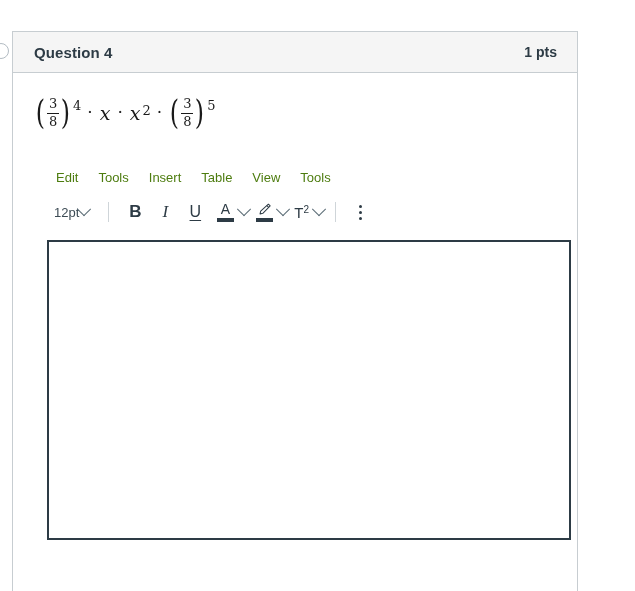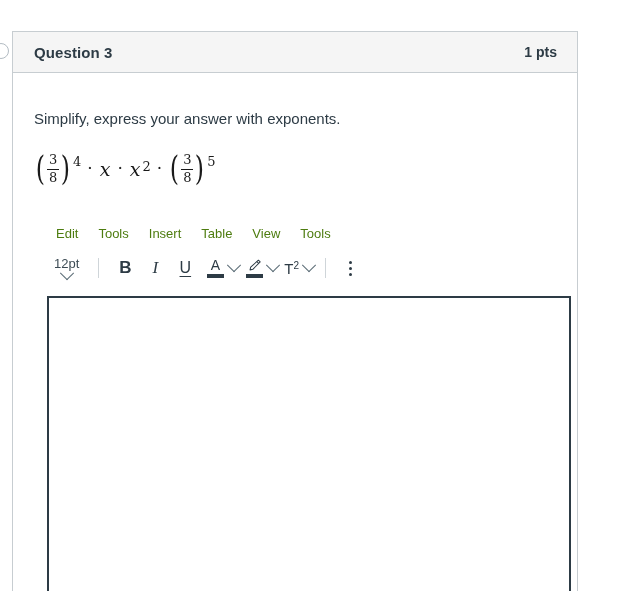--- a/index.html
+++ b/index.html
@@ -271,7 +271,7 @@
 <div class="question-card">
 
   <div class="question-header">
-    <div class="question-title">Question 3</div>
+    <div class="question-title">Question 4</div>
     <div class="question-points">1 pts</div>
   </div>
 

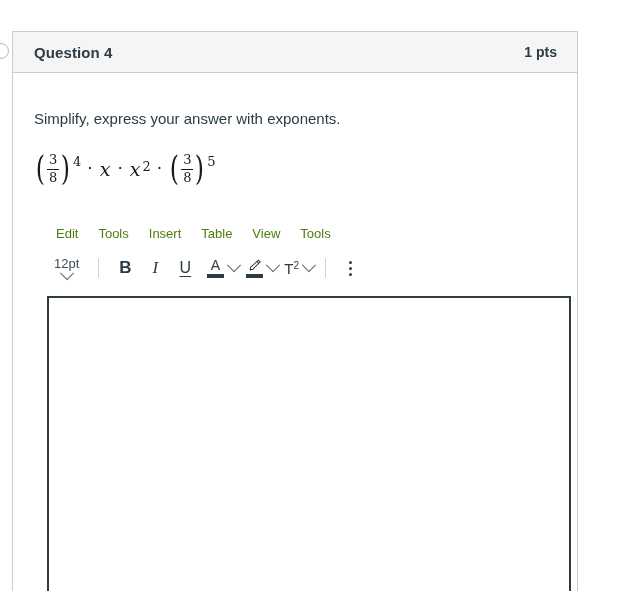--- a/index.html
+++ b/index.html
@@ -277,7 +277,6 @@
 
   <div class="question-body">
 
-    <div class="prompt-text">Simplify, express your answer with exponents.</div>
 
     <div class="math-line">
       <span class="m-group">

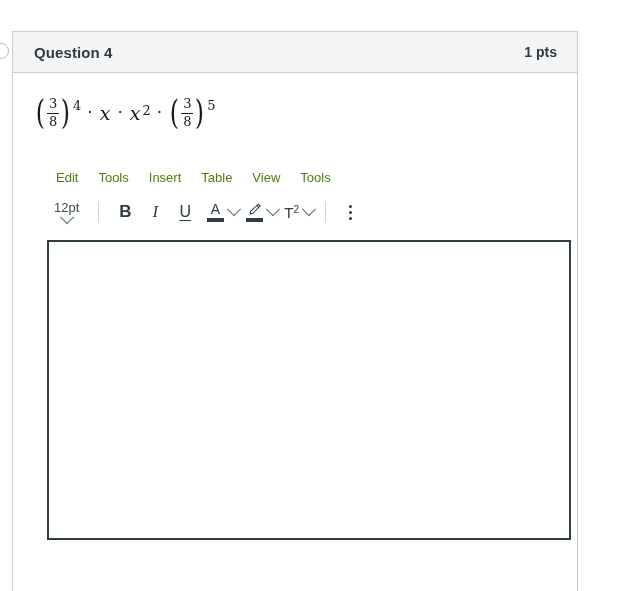--- a/index.html
+++ b/index.html
@@ -163,7 +163,6 @@
     padding: 4px 8px;
     border-radius: 3px;
     cursor: default;
-    flex-direction: column;
   }
   .chev {
     display: inline-block;

